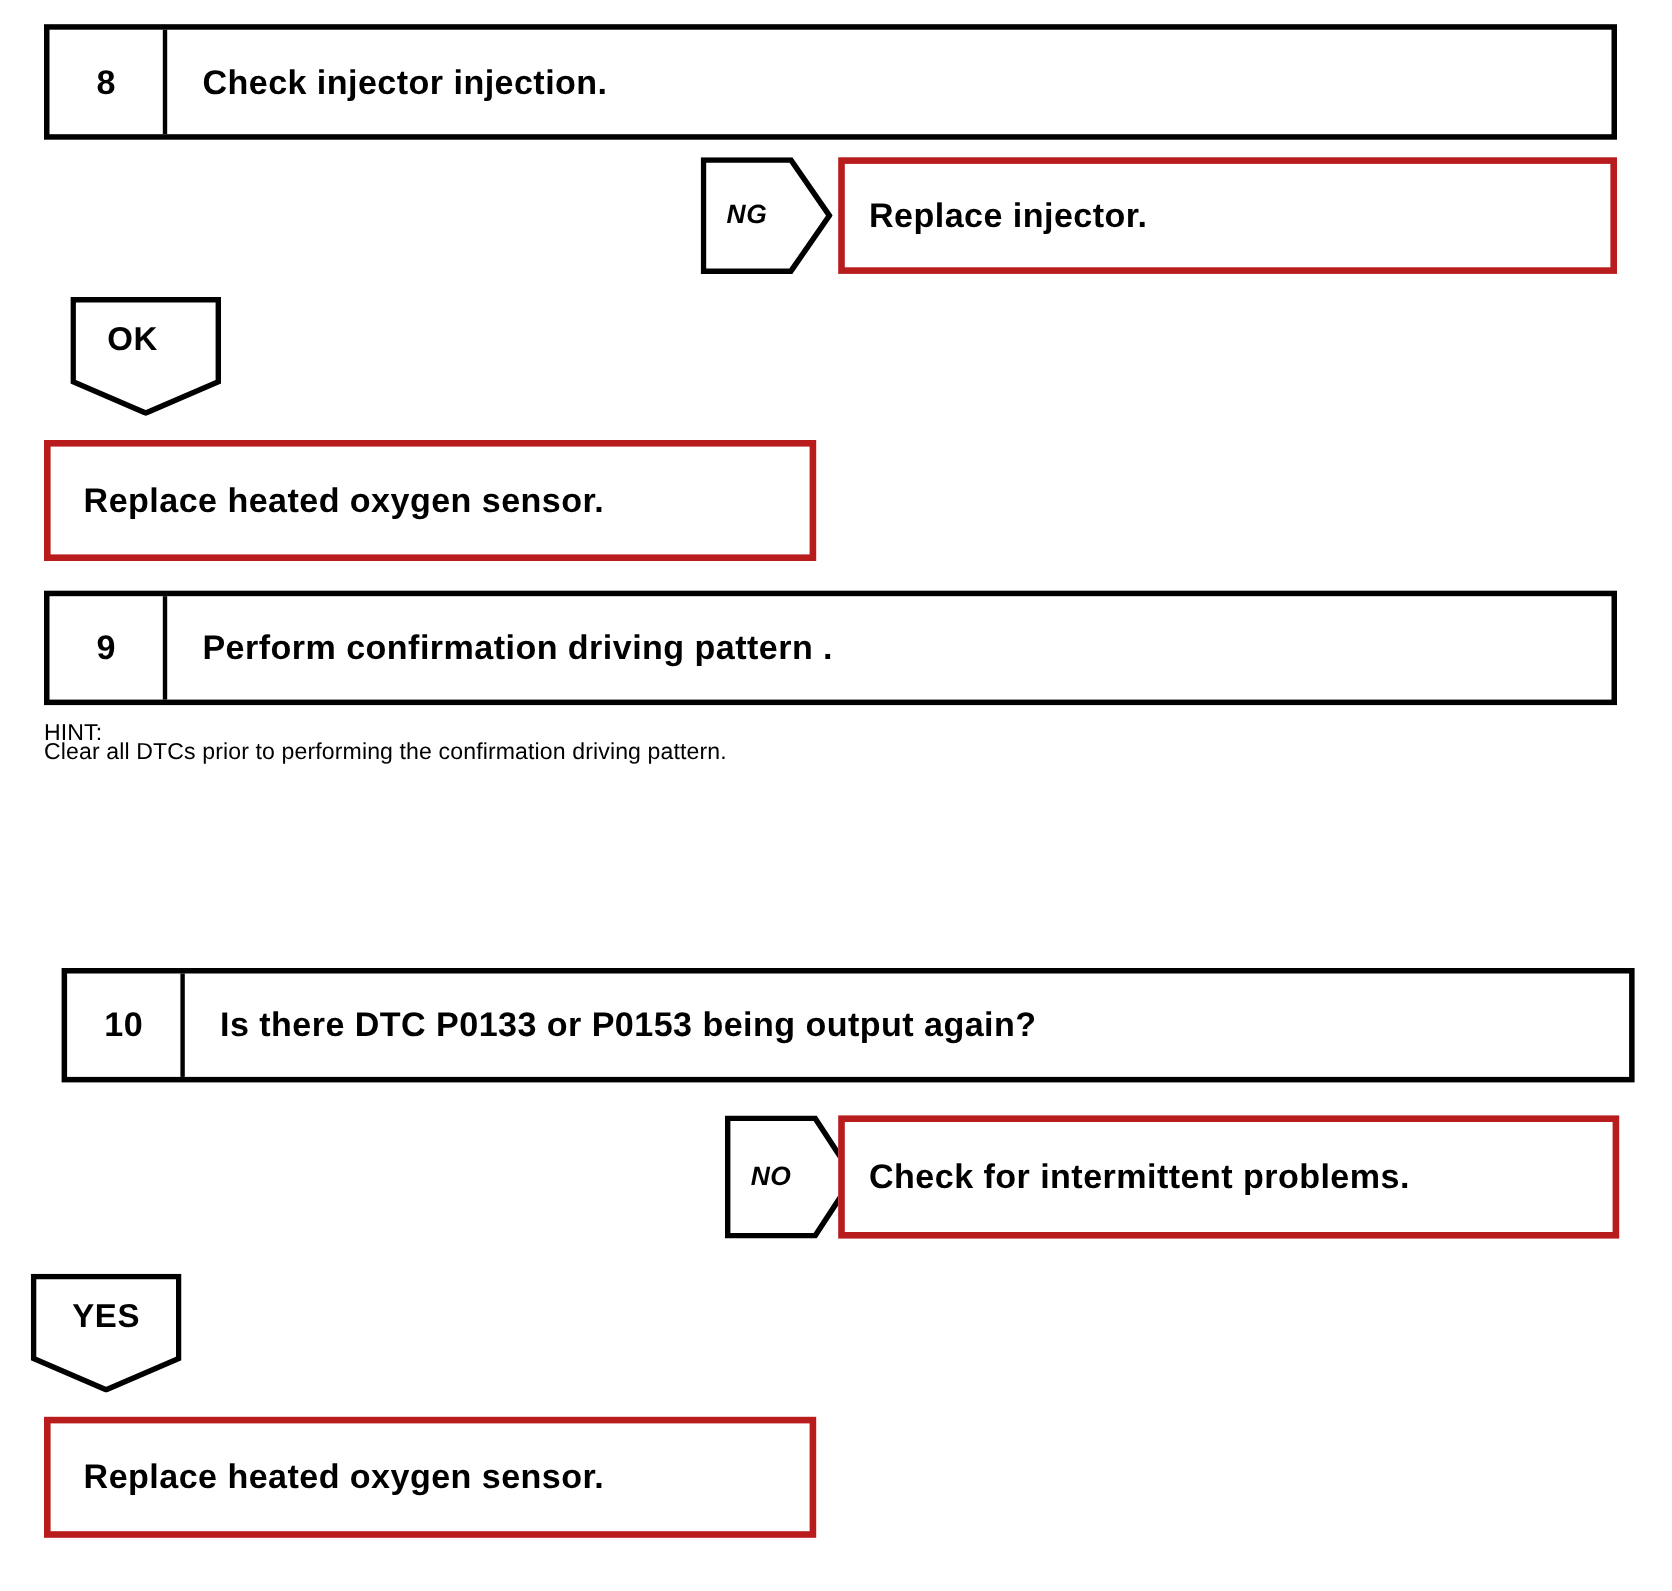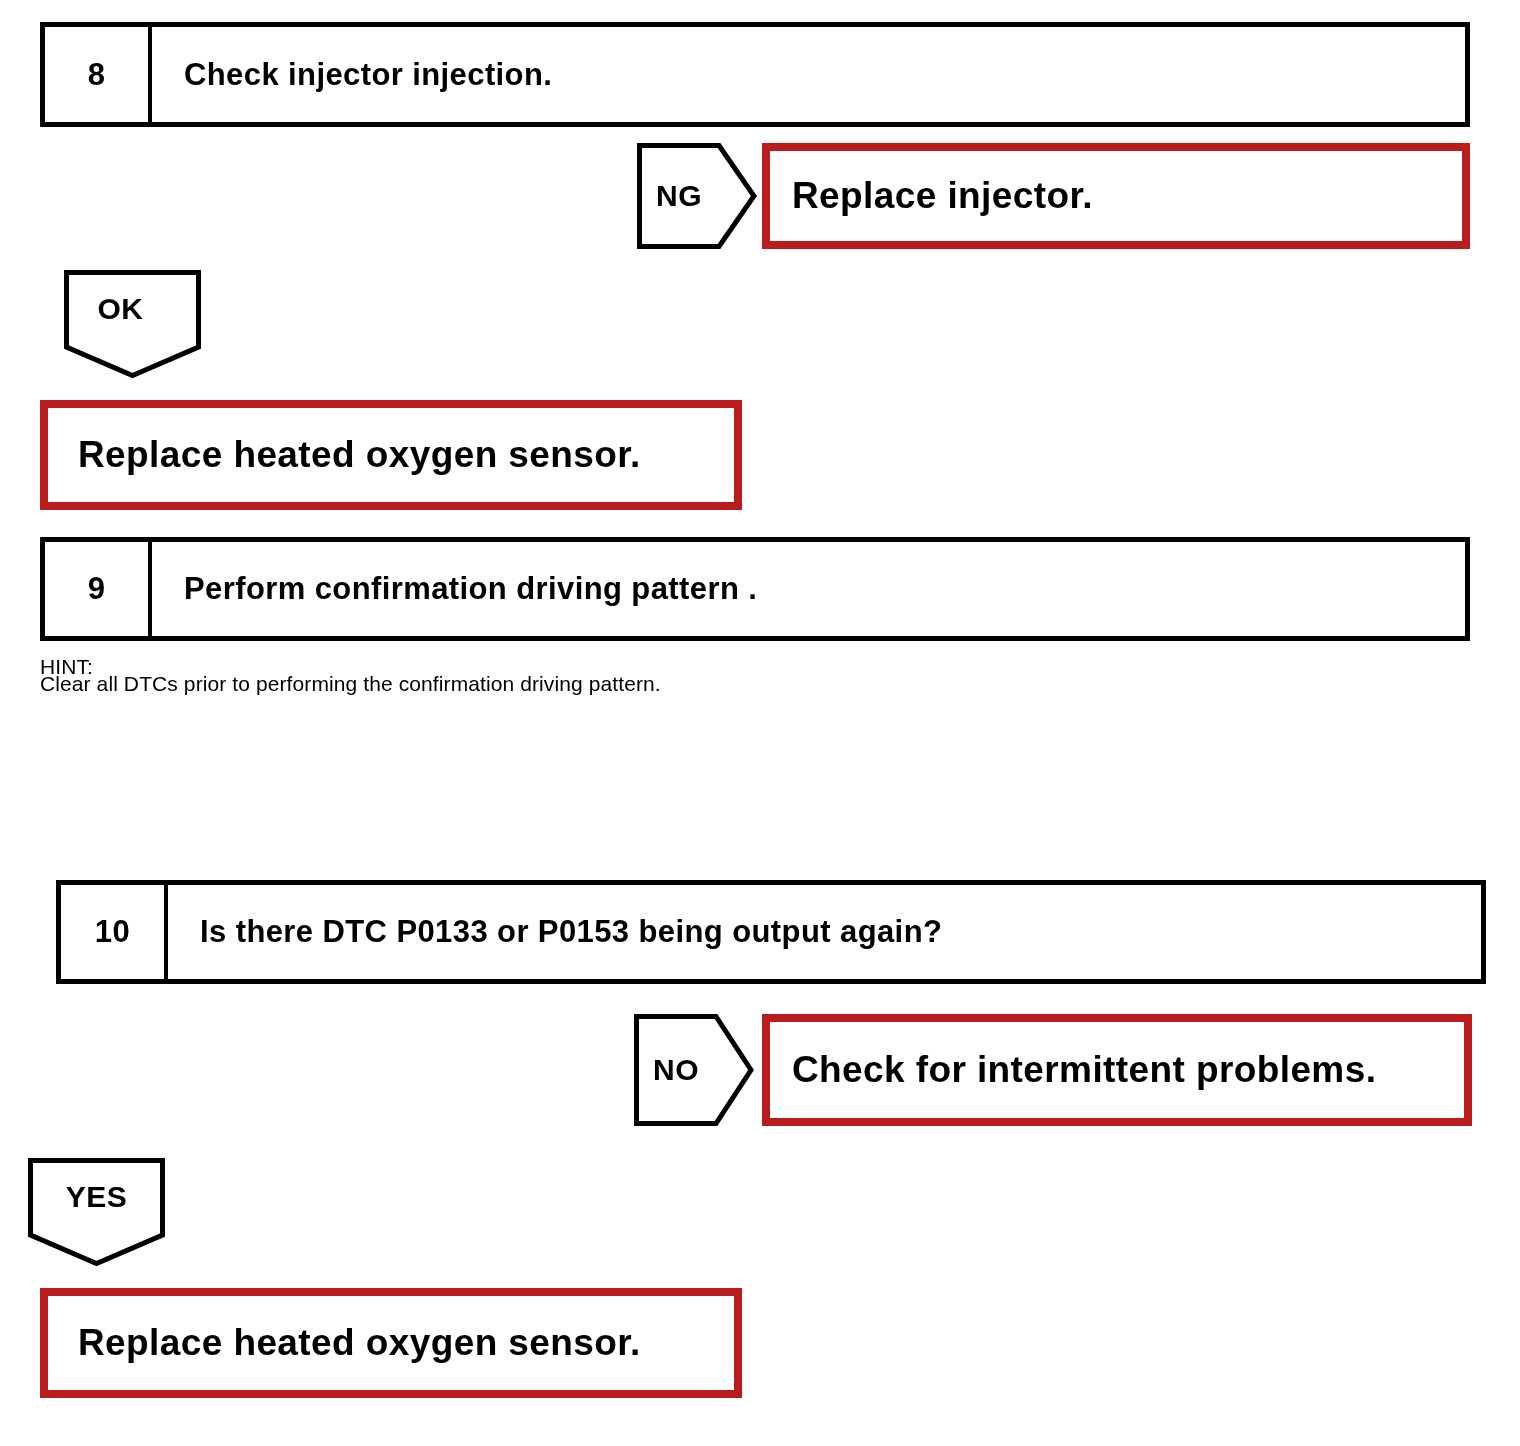--- a/index.html
+++ b/index.html
@@ -78,9 +78,10 @@
     display: flex;
     align-items: center;
     justify-content: center;
-    font-size: 30px;
+    font-size: 24px;
     font-weight: bold;
     letter-spacing: 0.5px;
+    font-style: italic;
   }
 
   

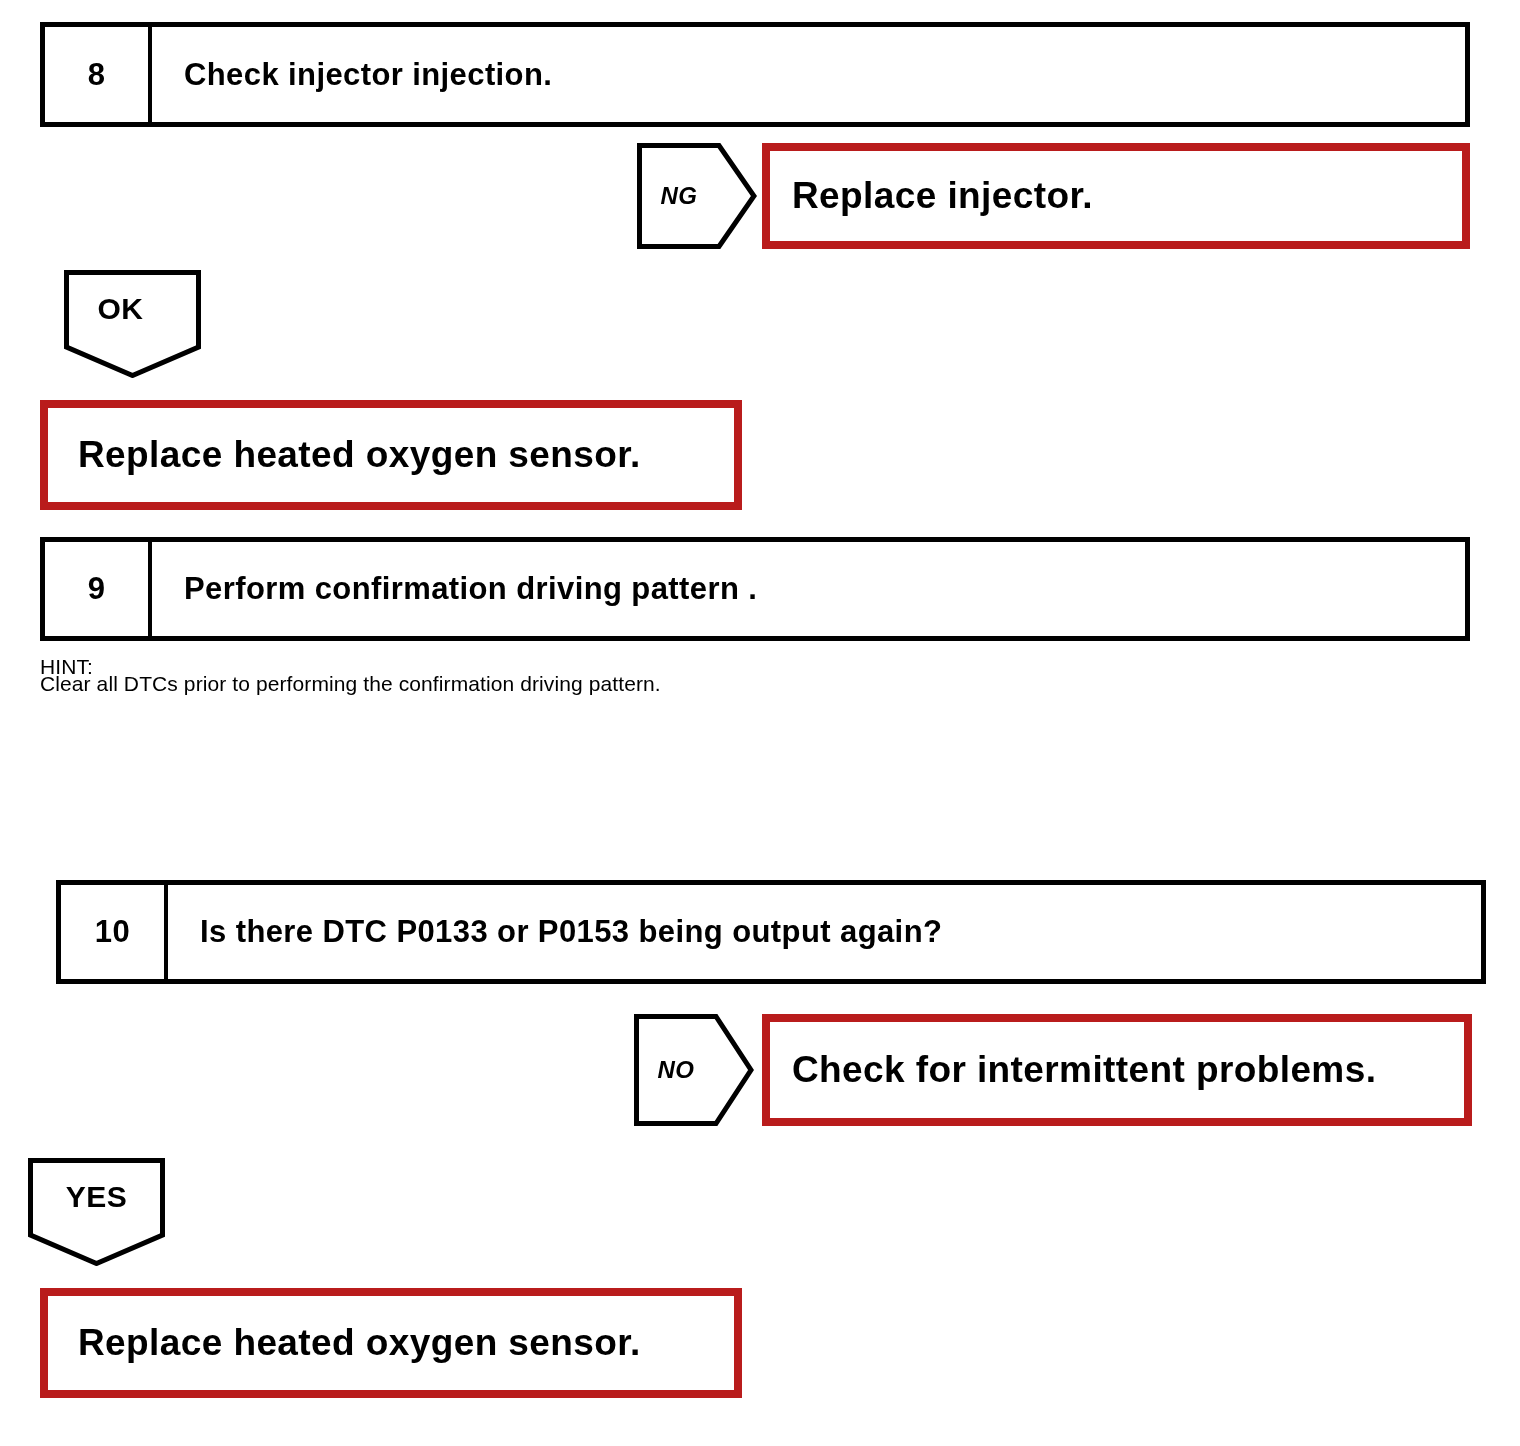--- a/index.html
+++ b/index.html
@@ -53,12 +53,12 @@
   .result-box {
     position: absolute;
     box-sizing: border-box;
-    border: 8px solid #b91c1c;
+    border: 6px solid #b91c1c;
     background: #fff;
     display: flex;
     align-items: center;
     padding-left: 30px;
-    font-size: 37px;
+    font-size: 31px;
     font-weight: bold;
     letter-spacing: 0.4px;
   }

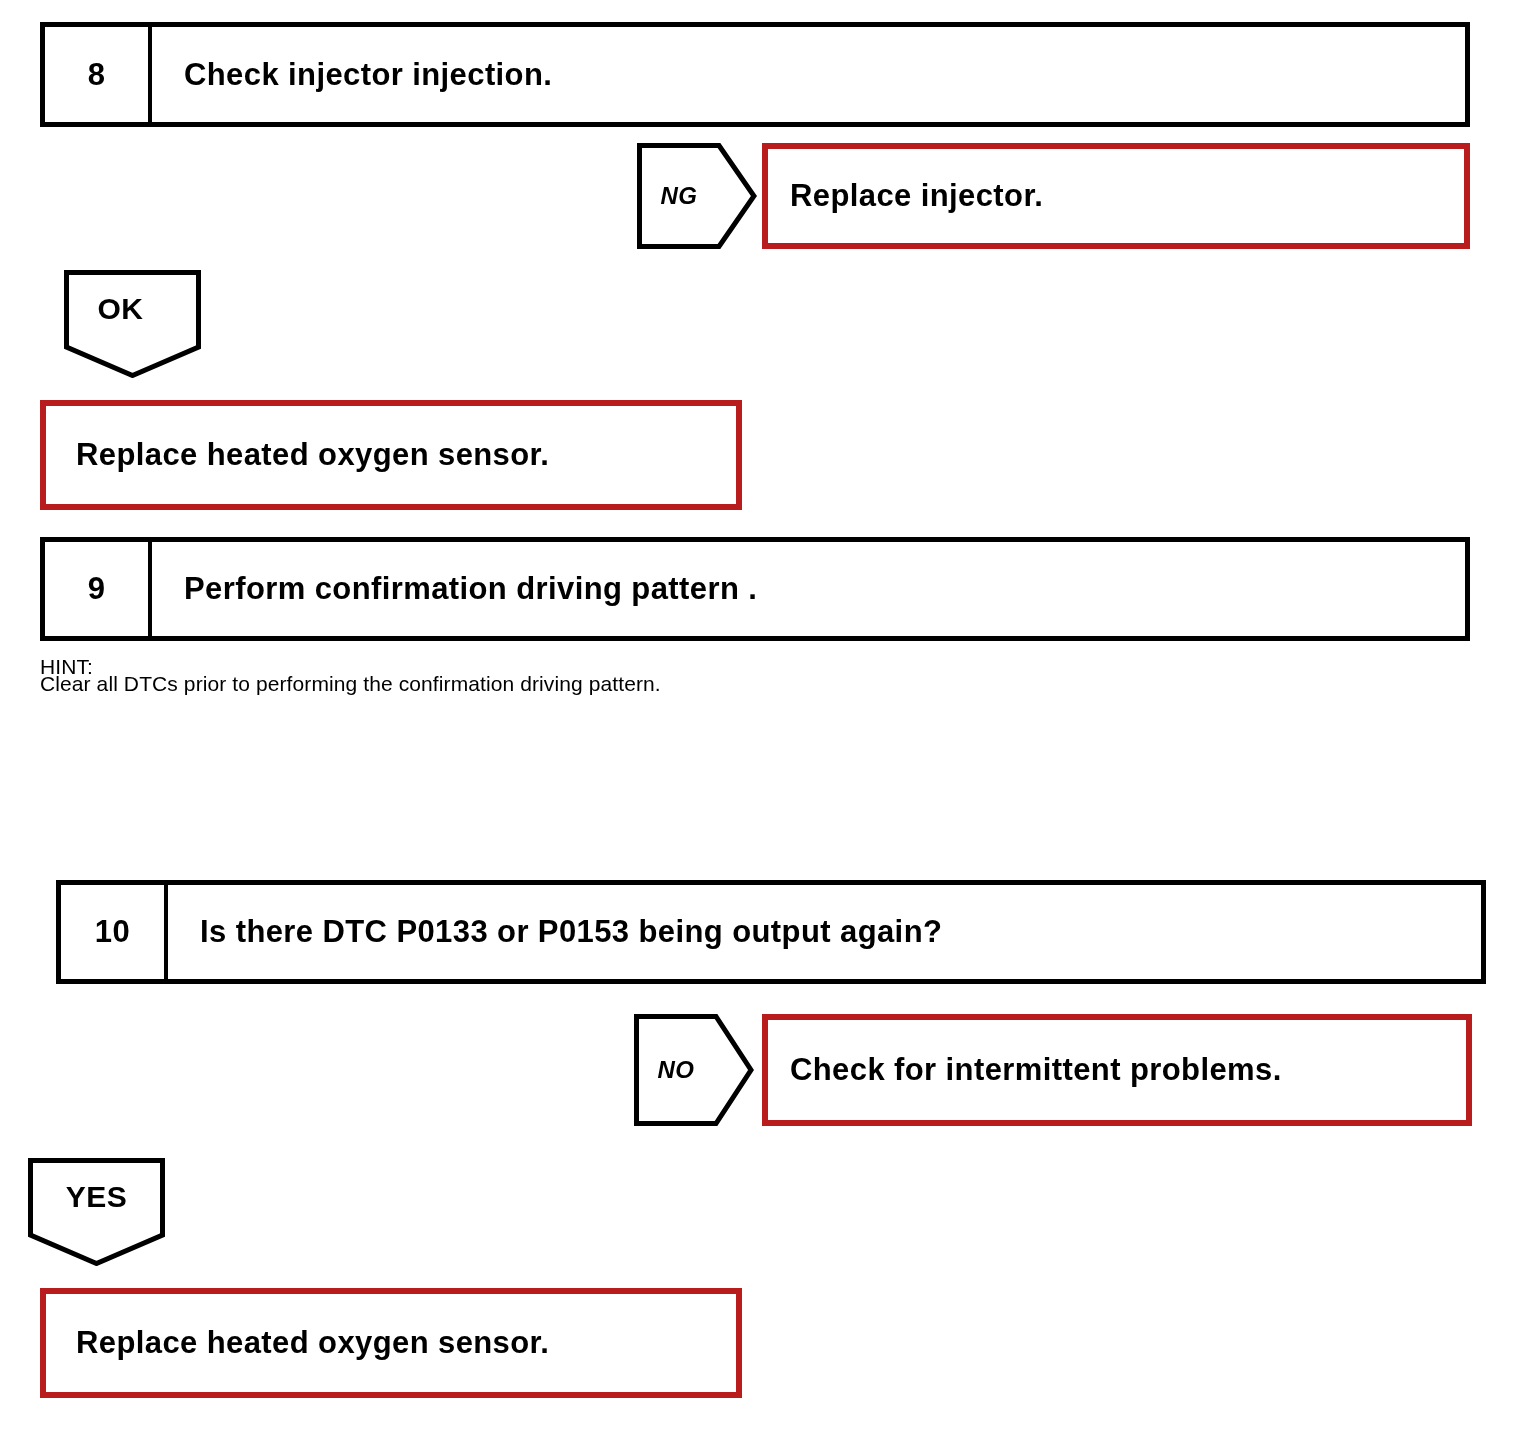--- a/index.html
+++ b/index.html
@@ -154,7 +154,7 @@
     <div class="step-text">Is there DTC P0133 or P0153 being output again?</div>
   </div>
 
-  <div class="penta-right" style="left:634px; top:1014px; width:120px; height:112px;">
+  <div class="penta-right" style="left:659px; top:1014px; width:120px; height:112px;">
     <svg width="120" height="112" viewBox="0 0 120 112" aria-hidden="true">
       <polygon points="2.5,2.5 82,2.5 117,56 82,109.5 2.5,109.5" fill="#ffffff" stroke="#000000" stroke-width="5" stroke-linejoin="miter"></polygon>
     </svg>

